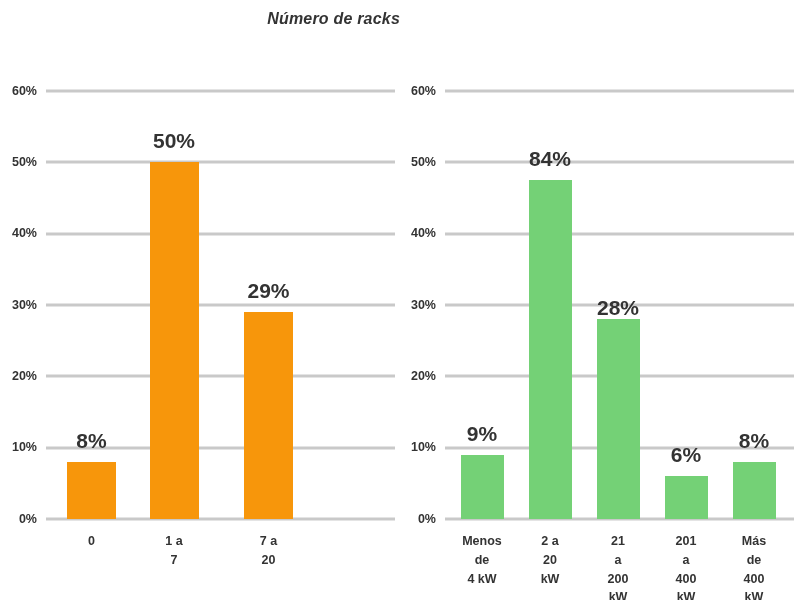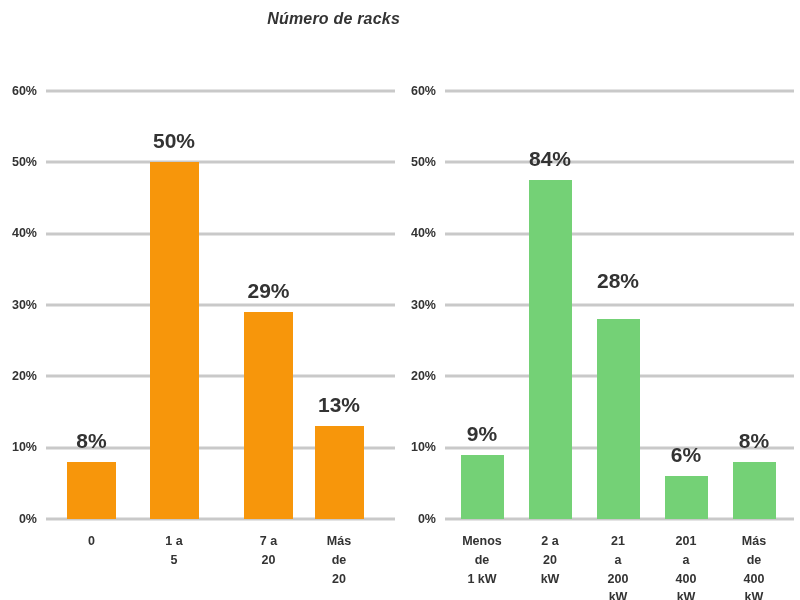--- a/index.html
+++ b/index.html
@@ -211,7 +211,7 @@
 20 kW</div>
         </div>
         <div class="bar-wrap" style="left: 151.5px; width: 43px;">
-          <div class="bar-value" style="bottom: 228px; margin-top: 43px;">28%</div>
+          <div class="bar-value" style="bottom: 201px; margin-top: 43px;">28%</div>
           <div class="bar" style="height: 199.733px; background: rgb(116, 209, 118);"></div>
           <div class="xtick">21 a
 200 kW</div>

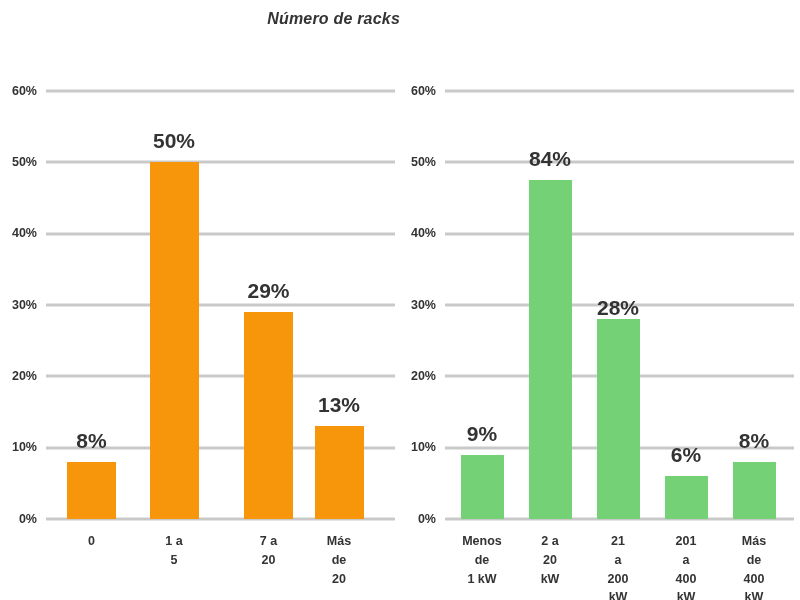--- a/index.html
+++ b/index.html
@@ -167,11 +167,6 @@
           <div class="bar" style="height: 206.867px; background: rgb(247, 150, 11);"></div>
           <div class="xtick">7 a 20</div>
         </div>
-        <div class="bar-wrap" style="left: 268.5px; width: 49px;">
-          <div class="bar-value" style="bottom: 103.733px;">13%</div>
-          <div class="bar" style="height: 92.7333px; background: rgb(247, 150, 11);"></div>
-          <div class="xtick">Más de 20</div>
-        </div>
       </div>
   </div>
 

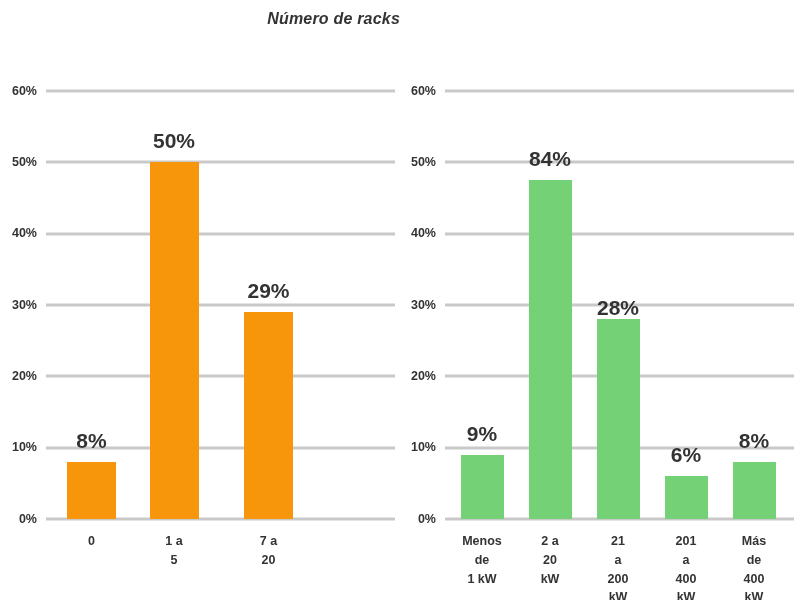--- a/index.html
+++ b/index.html
@@ -160,7 +160,7 @@
         <div class="bar-wrap" style="left: 103.5px; width: 49px;">
           <div class="bar-value" style="bottom: 367.667px;">50%</div>
           <div class="bar" style="height: 356.667px; background: rgb(247, 150, 11);"></div>
-          <div class="xtick">1 a 5</div>
+          <div class="xtick">1 a 7</div>
         </div>
         <div class="bar-wrap" style="left: 186px; width: 49px; margin-left: 12px;">
           <div class="bar-value" style="bottom: 217.867px;">29%</div>

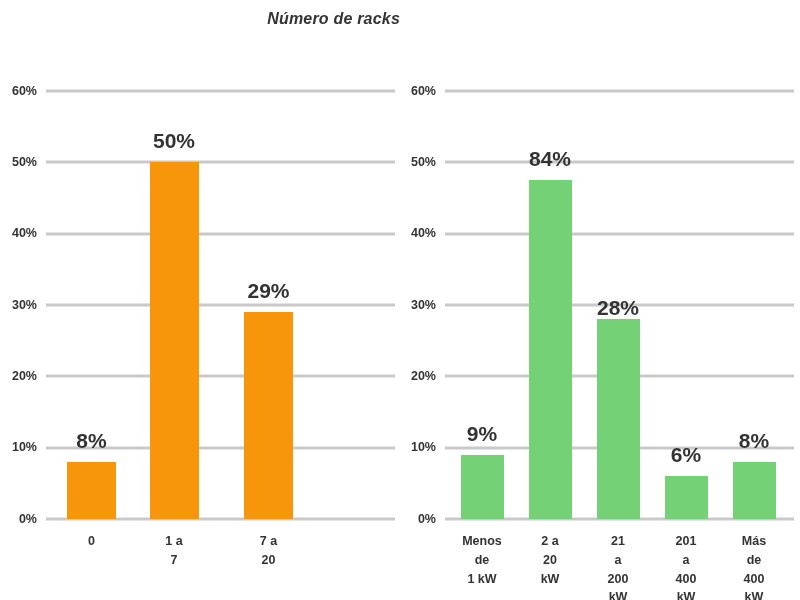--- a/index.html
+++ b/index.html
@@ -197,7 +197,7 @@
           <div class="bar-value" style="bottom: 75.2px;">9%</div>
           <div class="bar" style="height: 64.2px; background: rgb(116, 209, 118);"></div>
           <div class="xtick">Menos de
-1 kW</div>
+4 kW</div>
         </div>
         <div class="bar-wrap" style="left: 83.5px; width: 43px;">
           <div class="bar-value" style="bottom: 349.833px;">84%</div>

